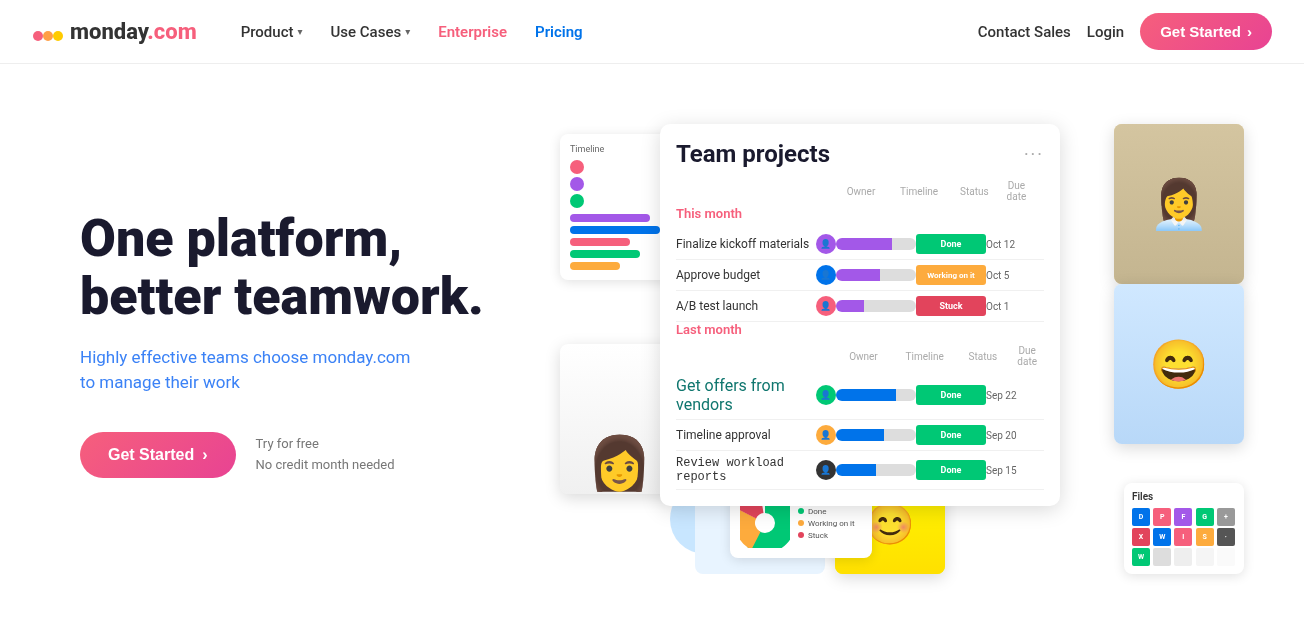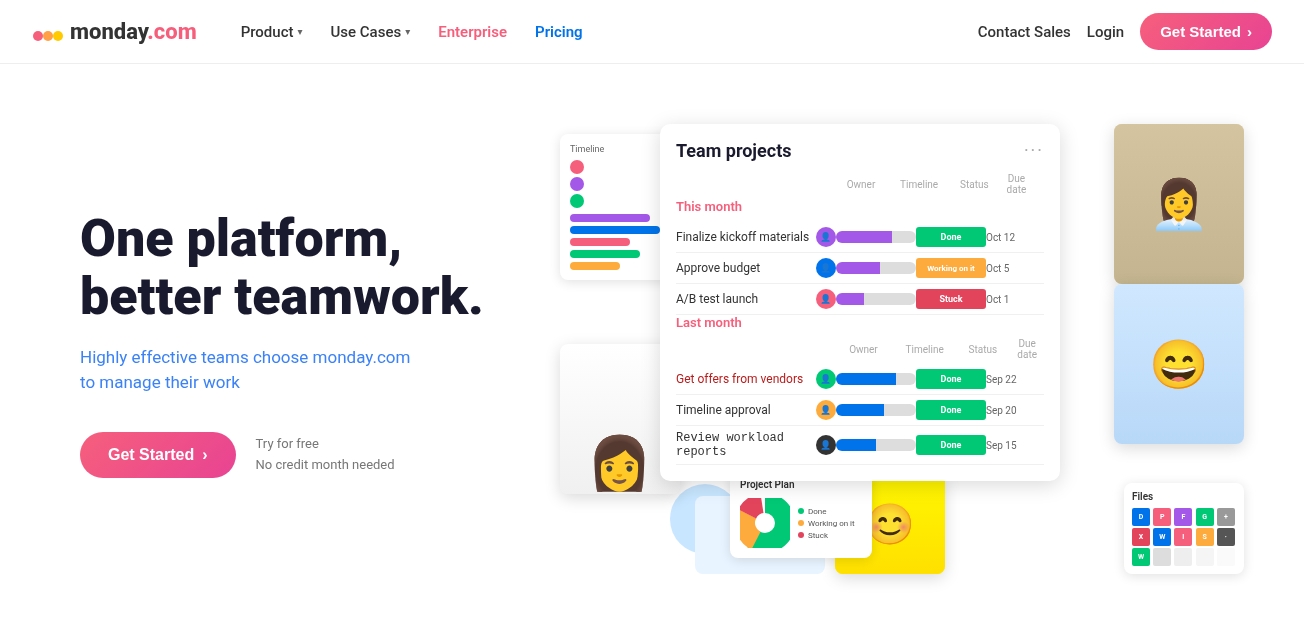--- a/index.html
+++ b/index.html
@@ -59,7 +59,7 @@
       padding: 16px; z-index: 5;
     }
     .card-header { display: flex; justify-content: space-between; align-items: center; margin-bottom: 12px; }
-    .card-title { font-size: 18px; font-weight: 700; color: #1a1a2e; }
+    .card-title { font-size: 24px; font-weight: 700; color: #1a1a2e; }
     .card-dots { color: #aaa; font-size: 18px; letter-spacing: 2px; }
     .card-section-label { font-size: 13px; color: #f65f7c; font-weight: 600; margin-bottom: 8px; }
     .task-row { display: flex; align-items: center; padding: 5px 0; border-bottom: 1px solid #f0f0f0; }

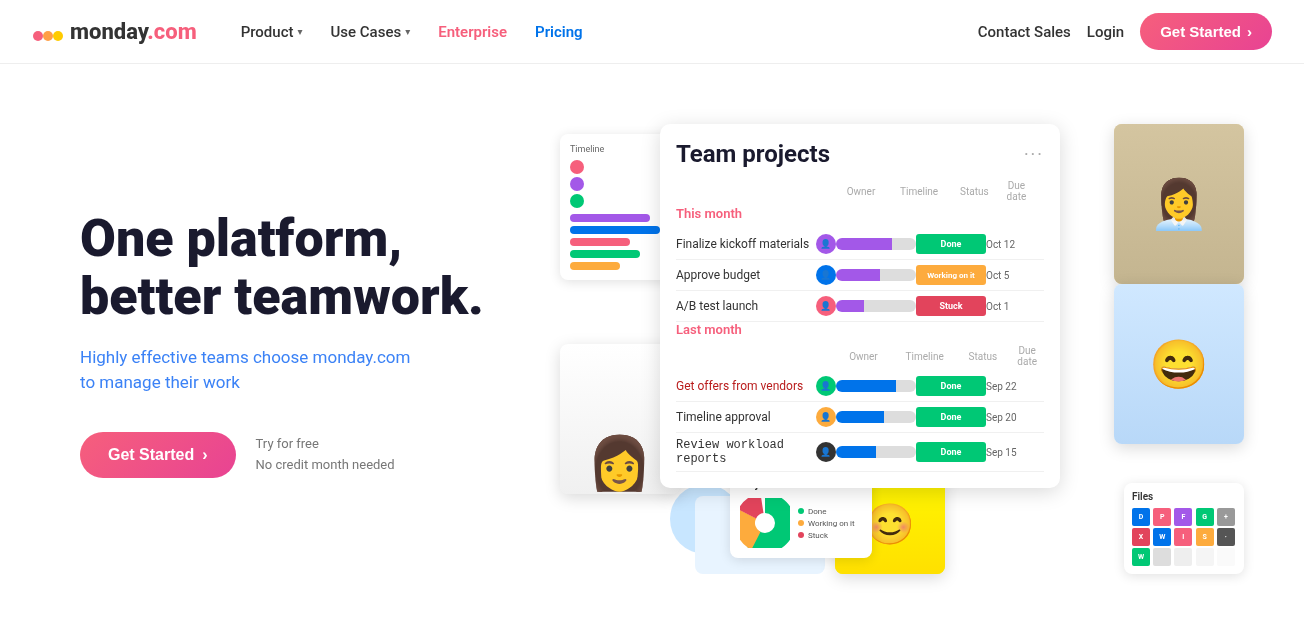--- a/index.html
+++ b/index.html
@@ -247,7 +247,7 @@
       </div>
 
       <div class="task-row">
-        <span class="task-name" style="font-size:12px;color:#b91c1c;width:140px;">Get offers from vendors</span>
+        <span class="task-name" style="font-size:16px;color:#0f766e;width:140px;">Get offers from vendors</span>
         <div class="task-avatar" style="background:#00c875;font-size:9px;color:white;display:flex;align-items:center;justify-content:center;">👤</div>
         <div class="task-timeline" style="background:linear-gradient(90deg,#0073ea 75%,#ddd 75%);"></div>
         <div class="task-status status-done">Done</div>

